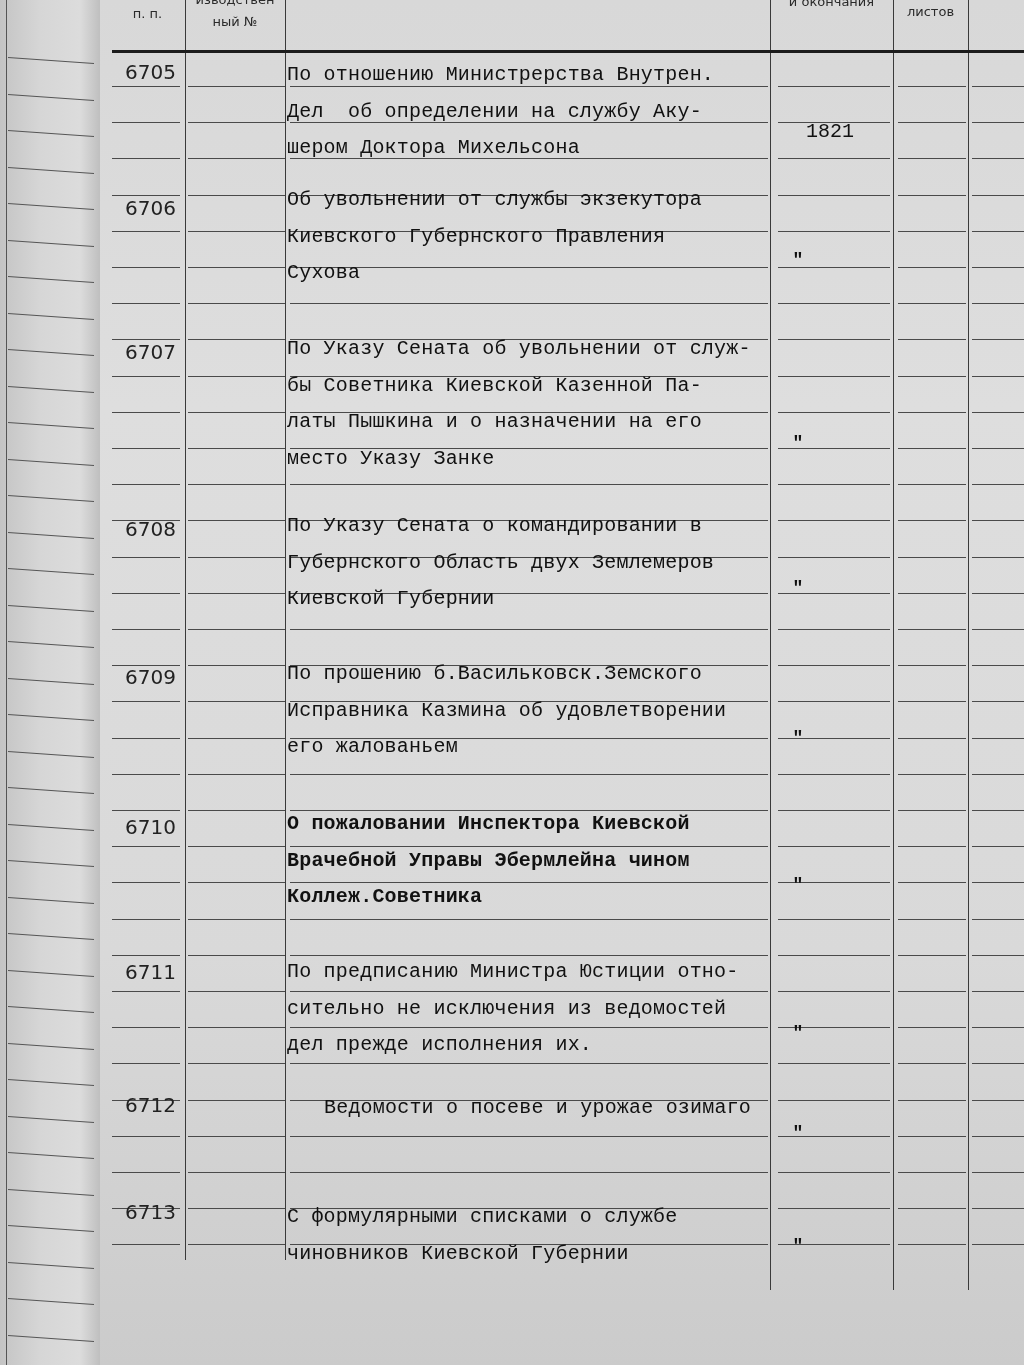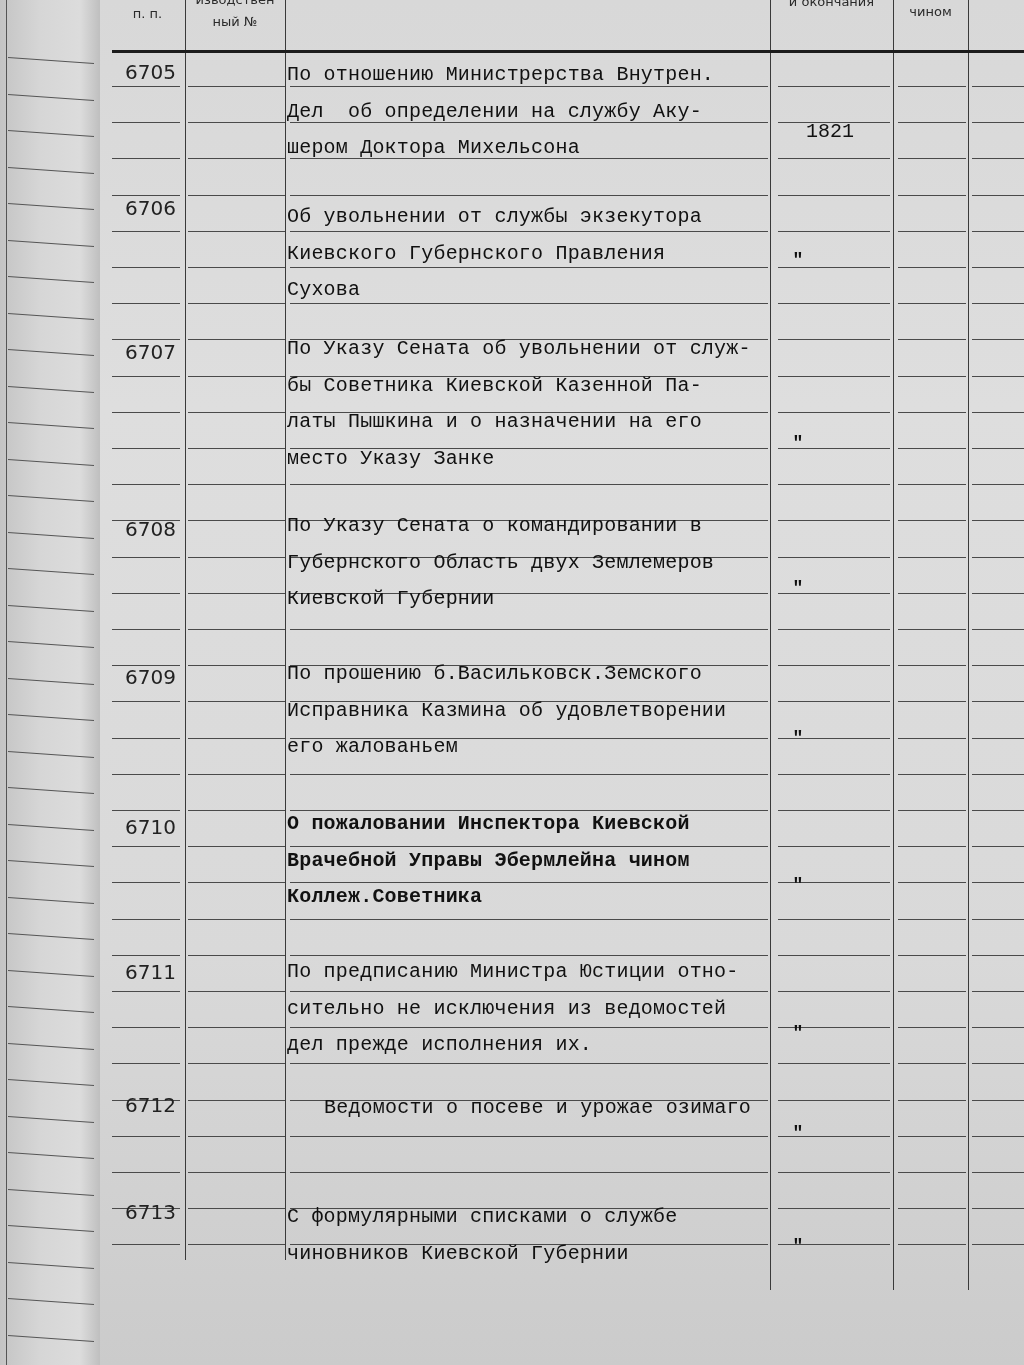--- a/index.html
+++ b/index.html
@@ -84,7 +84,7 @@
   <div class="hdr" style="left:85px; top:-8px; width:100px;">изводствен</div>
   <div class="hdr" style="left:85px; top:14px; width:100px;">ный №</div>
   <div class="hdr" style="left:670px; top:-6px; width:123px;">и окончания</div>
-  <div class="hdr" style="left:793px; top:4px; width:75px;">чином</div>
+  <div class="hdr" style="left:793px; top:4px; width:75px;">листов</div>
   <div class="header-rule"></div>
 
   <div id="rules">

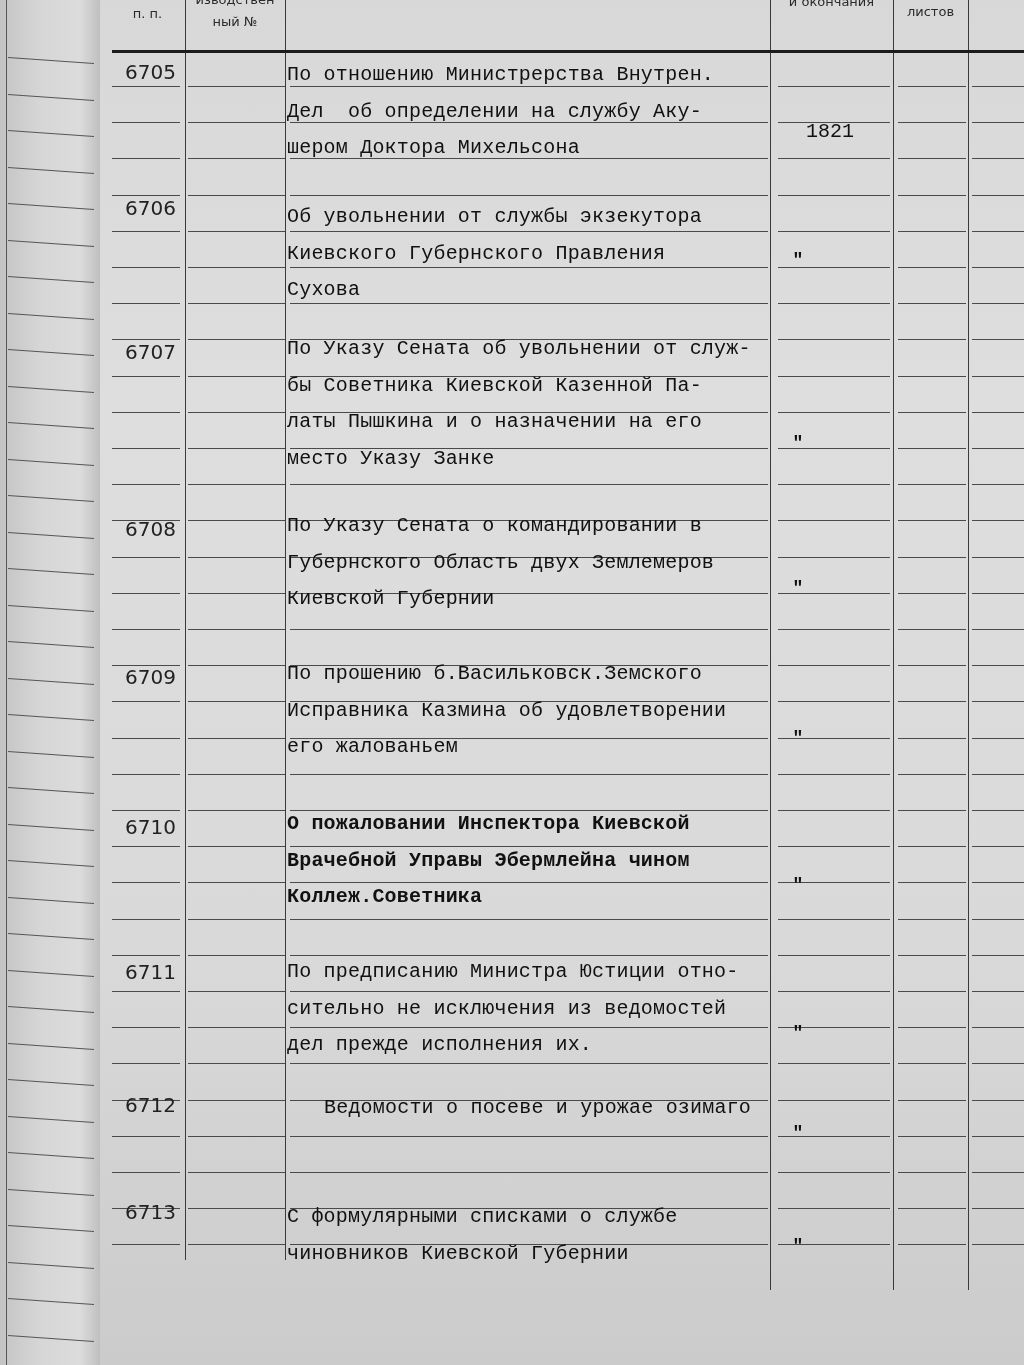--- a/index.html
+++ b/index.html
@@ -296,7 +296,7 @@
 
   <div>
     <div class="row-num" style="top:196px;">6706</div>
-    <div class="entry" style="top:199px;"><div>Об увольнении от службы экзекутора</div><div>Киевского Губернского Правления</div><div>Сухова</div></div>
+    <div class="entry" style="top:182px;"><div>Об увольнении от службы экзекутора</div><div>Киевского Губернского Правления</div><div>Сухова</div></div>
     <div class="ditto" style="top:250px;">"</div>
   </div>
 

